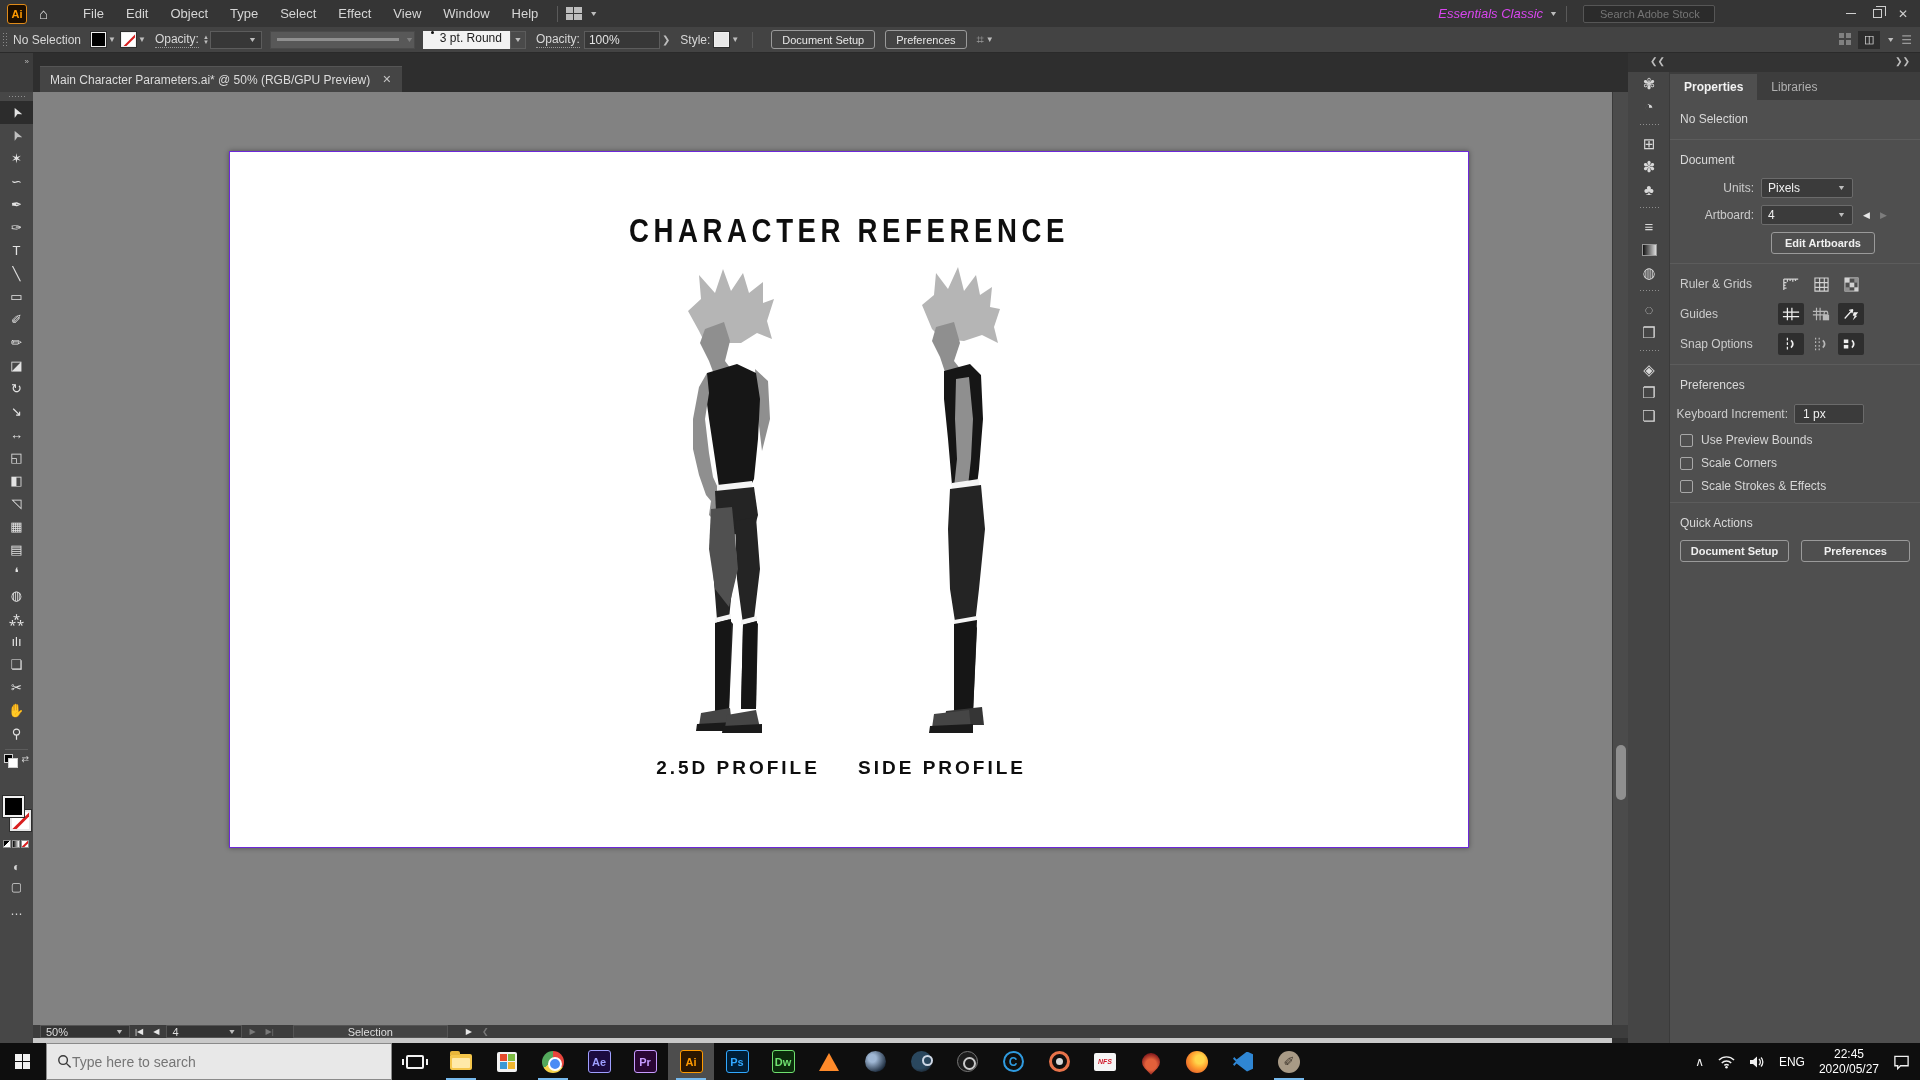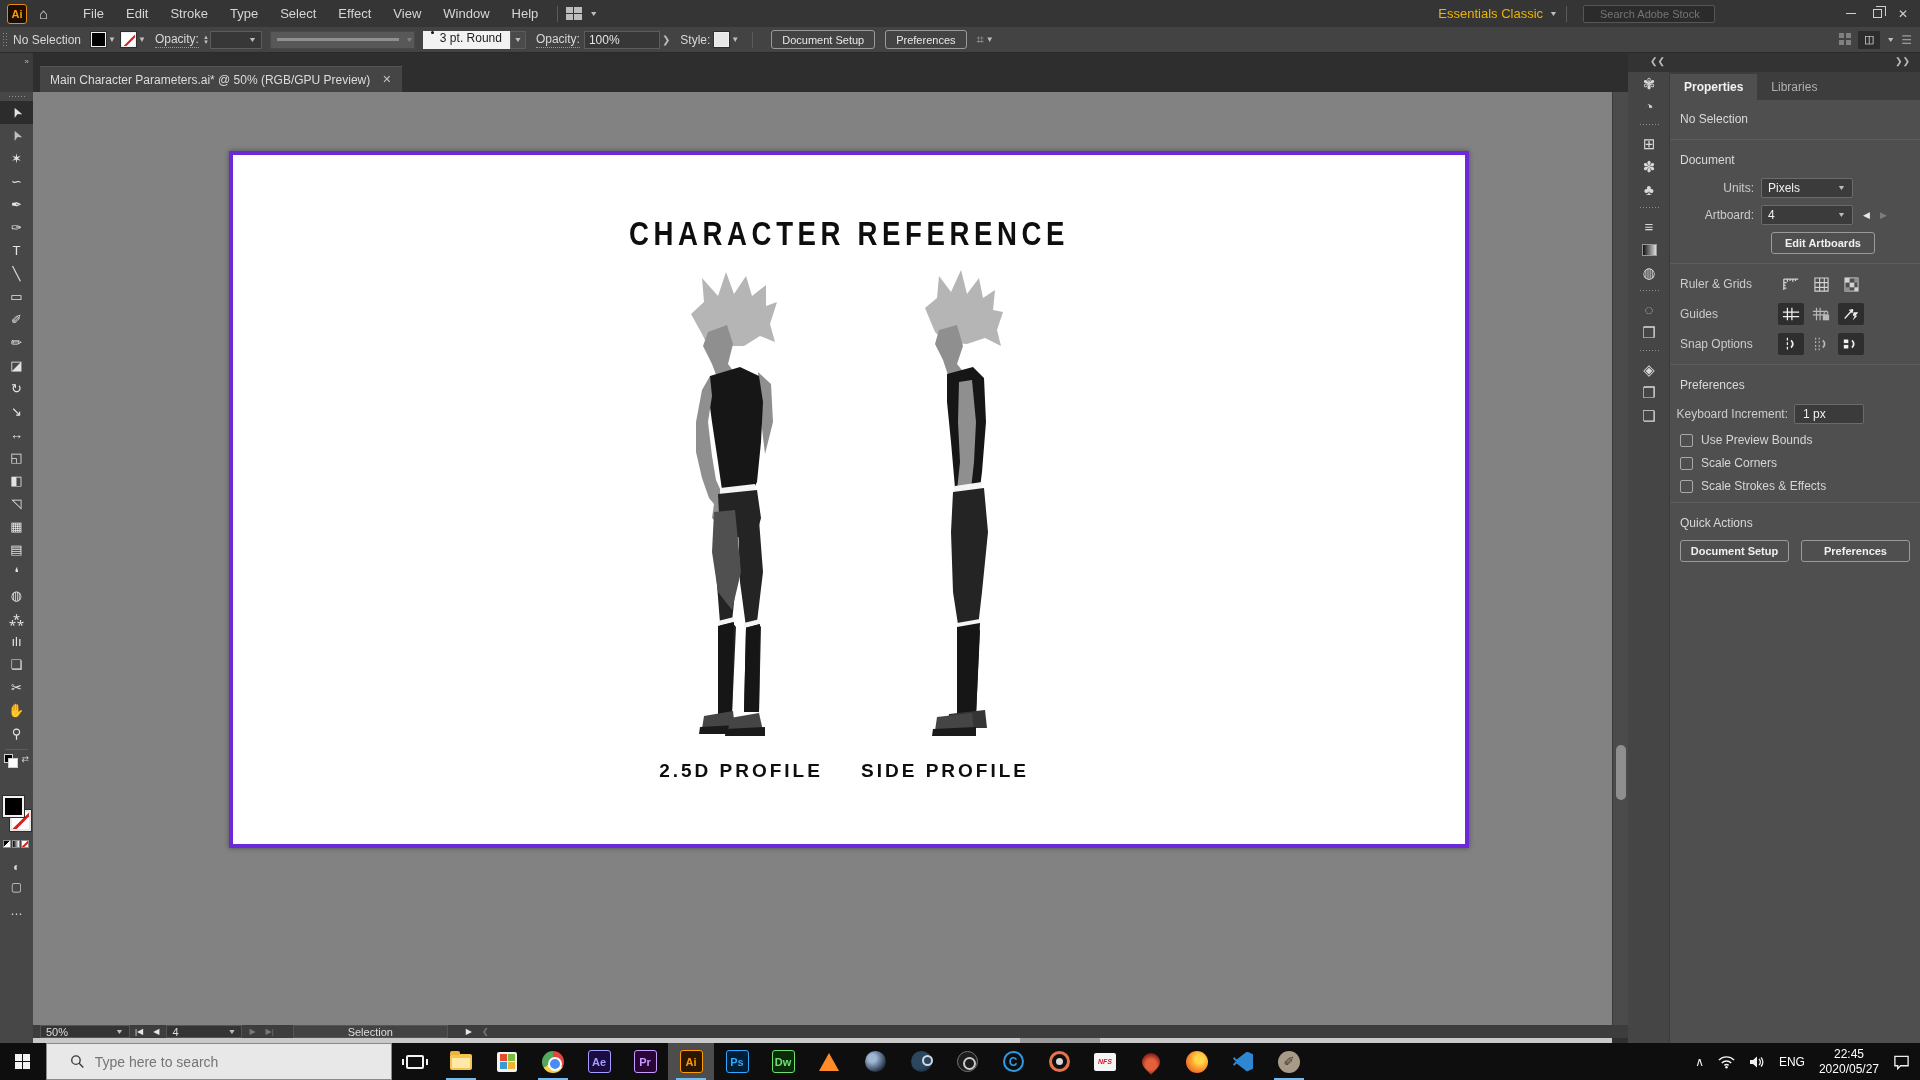--- a/index.html
+++ b/index.html
@@ -217,7 +217,7 @@
   <div id="menus">
     <span>File</span>
     <span>Edit</span>
-    <span>Stroke</span>
+    <span>Object</span>
     <span>Type</span>
     <span>Select</span>
     <span>Effect</span>

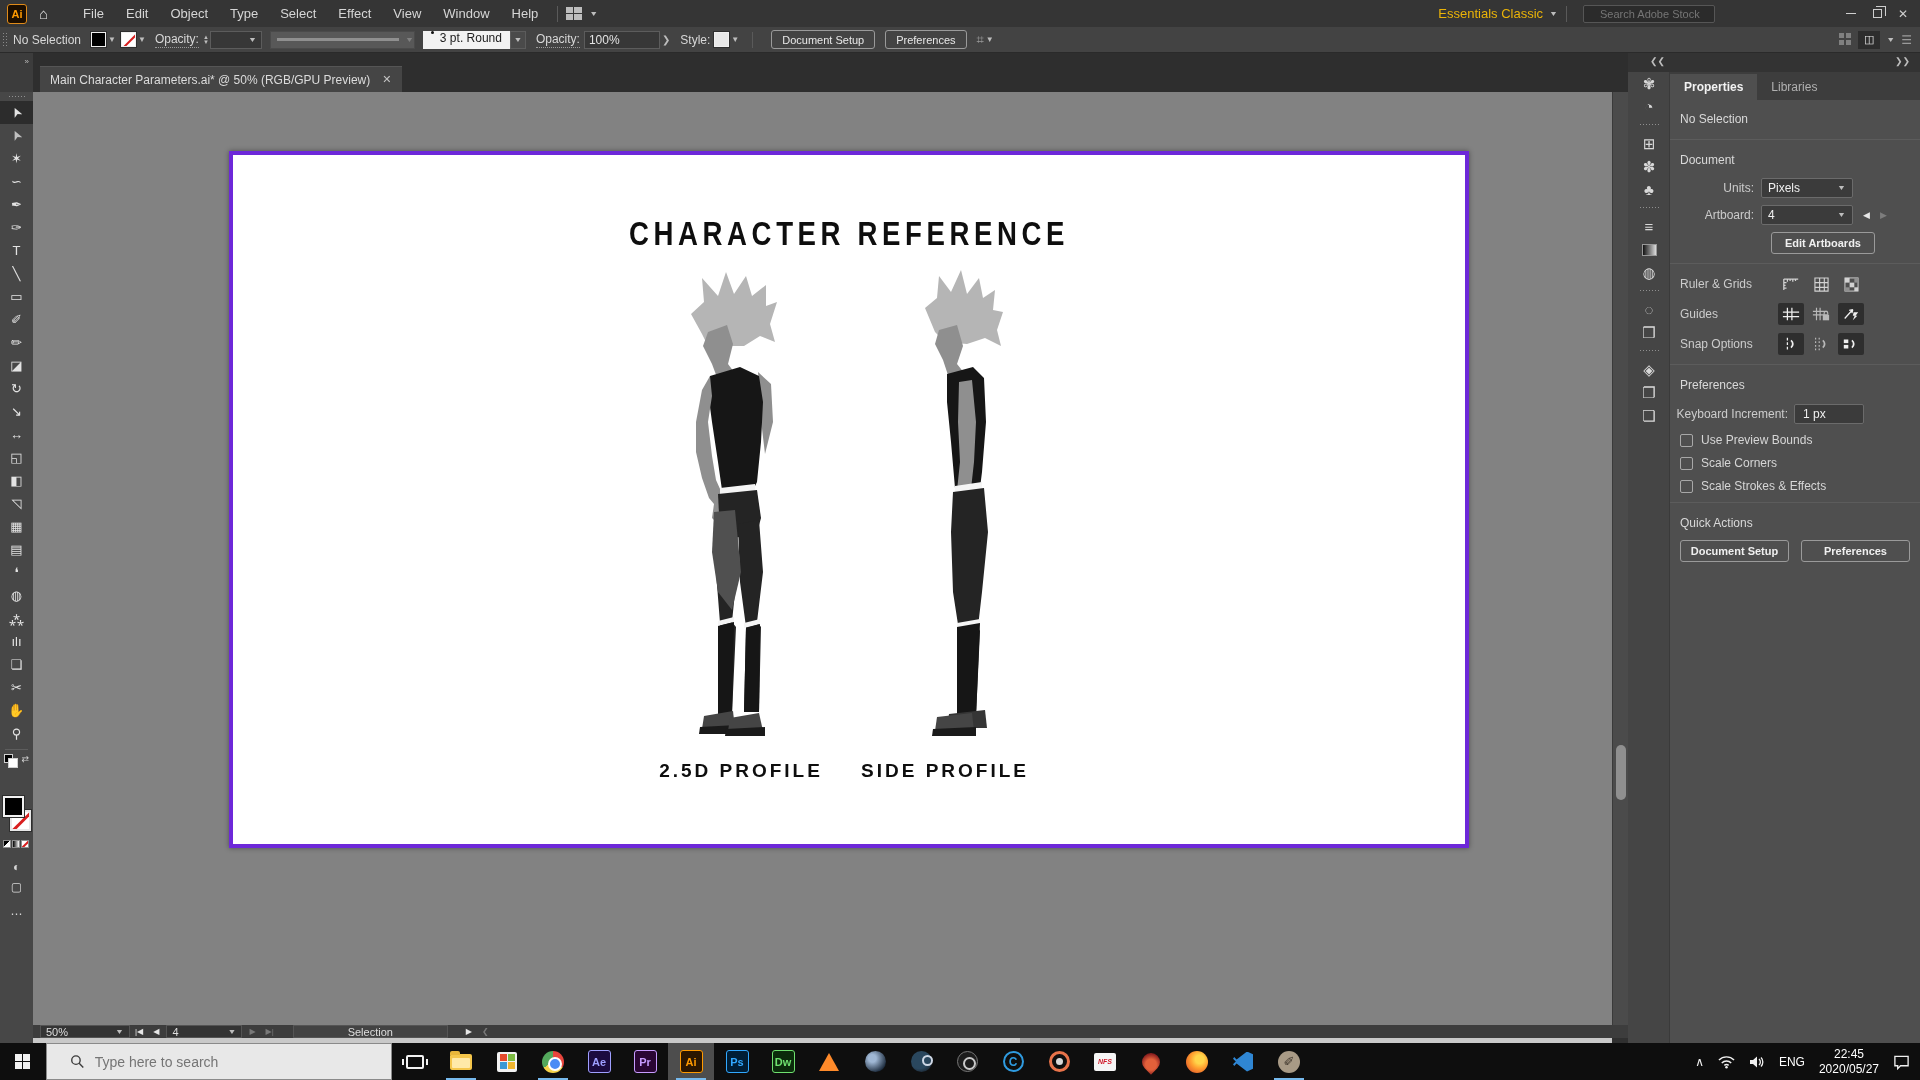--- a/index.html
+++ b/index.html
@@ -18,7 +18,7 @@
   #ws-grid { width:17px; height:13px; display:grid; grid-template-columns:7px 8px; grid-template-rows:6px 6px; gap:1px; }
   #ws-grid i { background:#bdbdbd; }
   .chev { color:#bdbdbd; font-size:9px; transform:scaleY(.8); display:inline-block; }
-  #ws-label { margin-left:auto; color:#eab308; }
+  #ws-label { margin-left:auto; color:#d946ef;font-style:italic; }
   #stock-search { width:132px; height:18px; background:#2b2b2b; border:1px solid #565656; border-radius:2px;
     display:flex; align-items:center; margin:0 8px; padding:0 16px; }
   #stock-search input { background:transparent; border:none; outline:none; color:#8f8f8f; font-size:11px; width:100px; font-family:"Liberation Sans",sans-serif;}

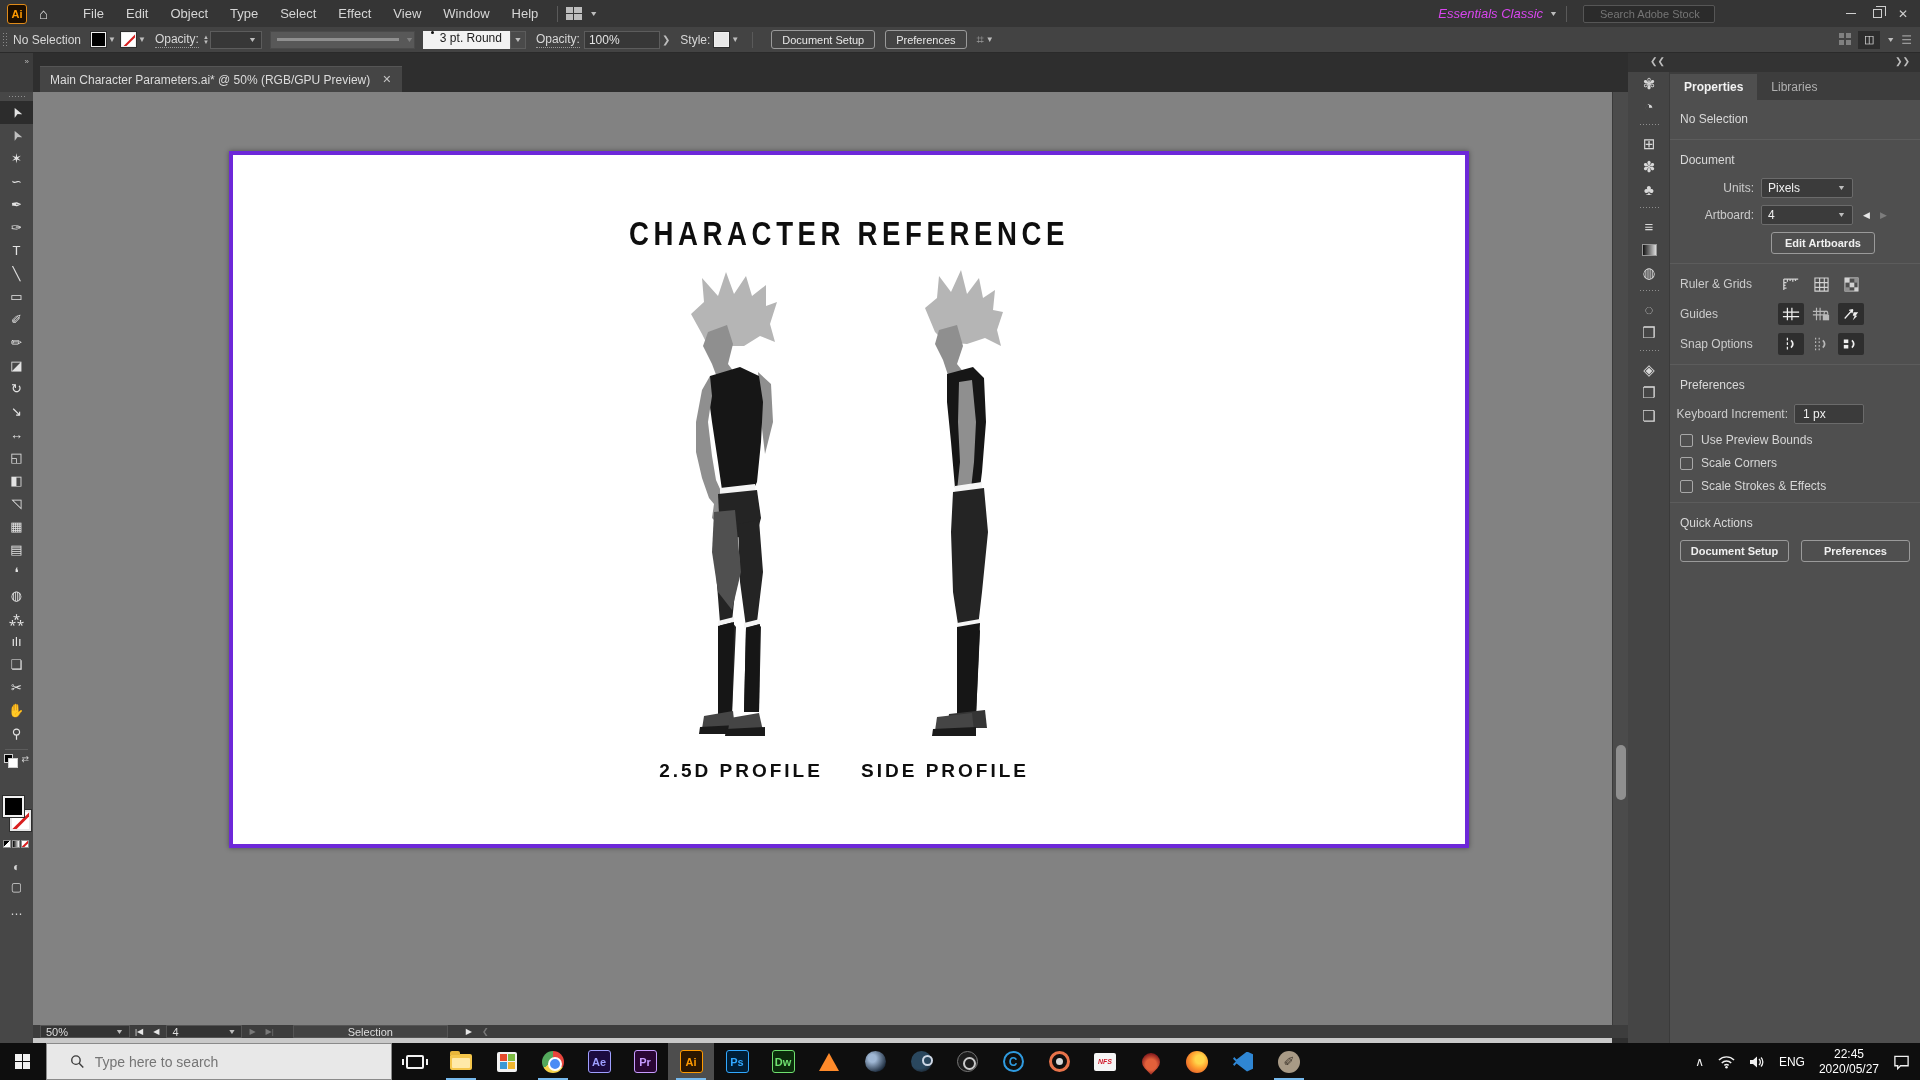--- a/index.html
+++ b/index.html
@@ -90,7 +90,7 @@
   
   #canvas { position:absolute; left:33px; top:92px; width:1579px; height:933px; background:#828282; }
   #artboard { position:absolute; left:196px; top:59px; width:1240px; height:697px; background:#ffffff;
-    box-shadow:0 0 5px rgba(0,0,0,.40); border:4px solid #6d28d9; }
+    box-shadow:0 0 5px rgba(0,0,0,.40); border:1px solid #6d28d9; }
   #art-title { position:absolute; left:0; top:62px; width:100%; text-align:center; color:#0e0e0e;
     font-size:30px; font-weight:bold; letter-spacing:5px; transform:scale(.92,1.08); }
   .fig { position:absolute; top:115px; }

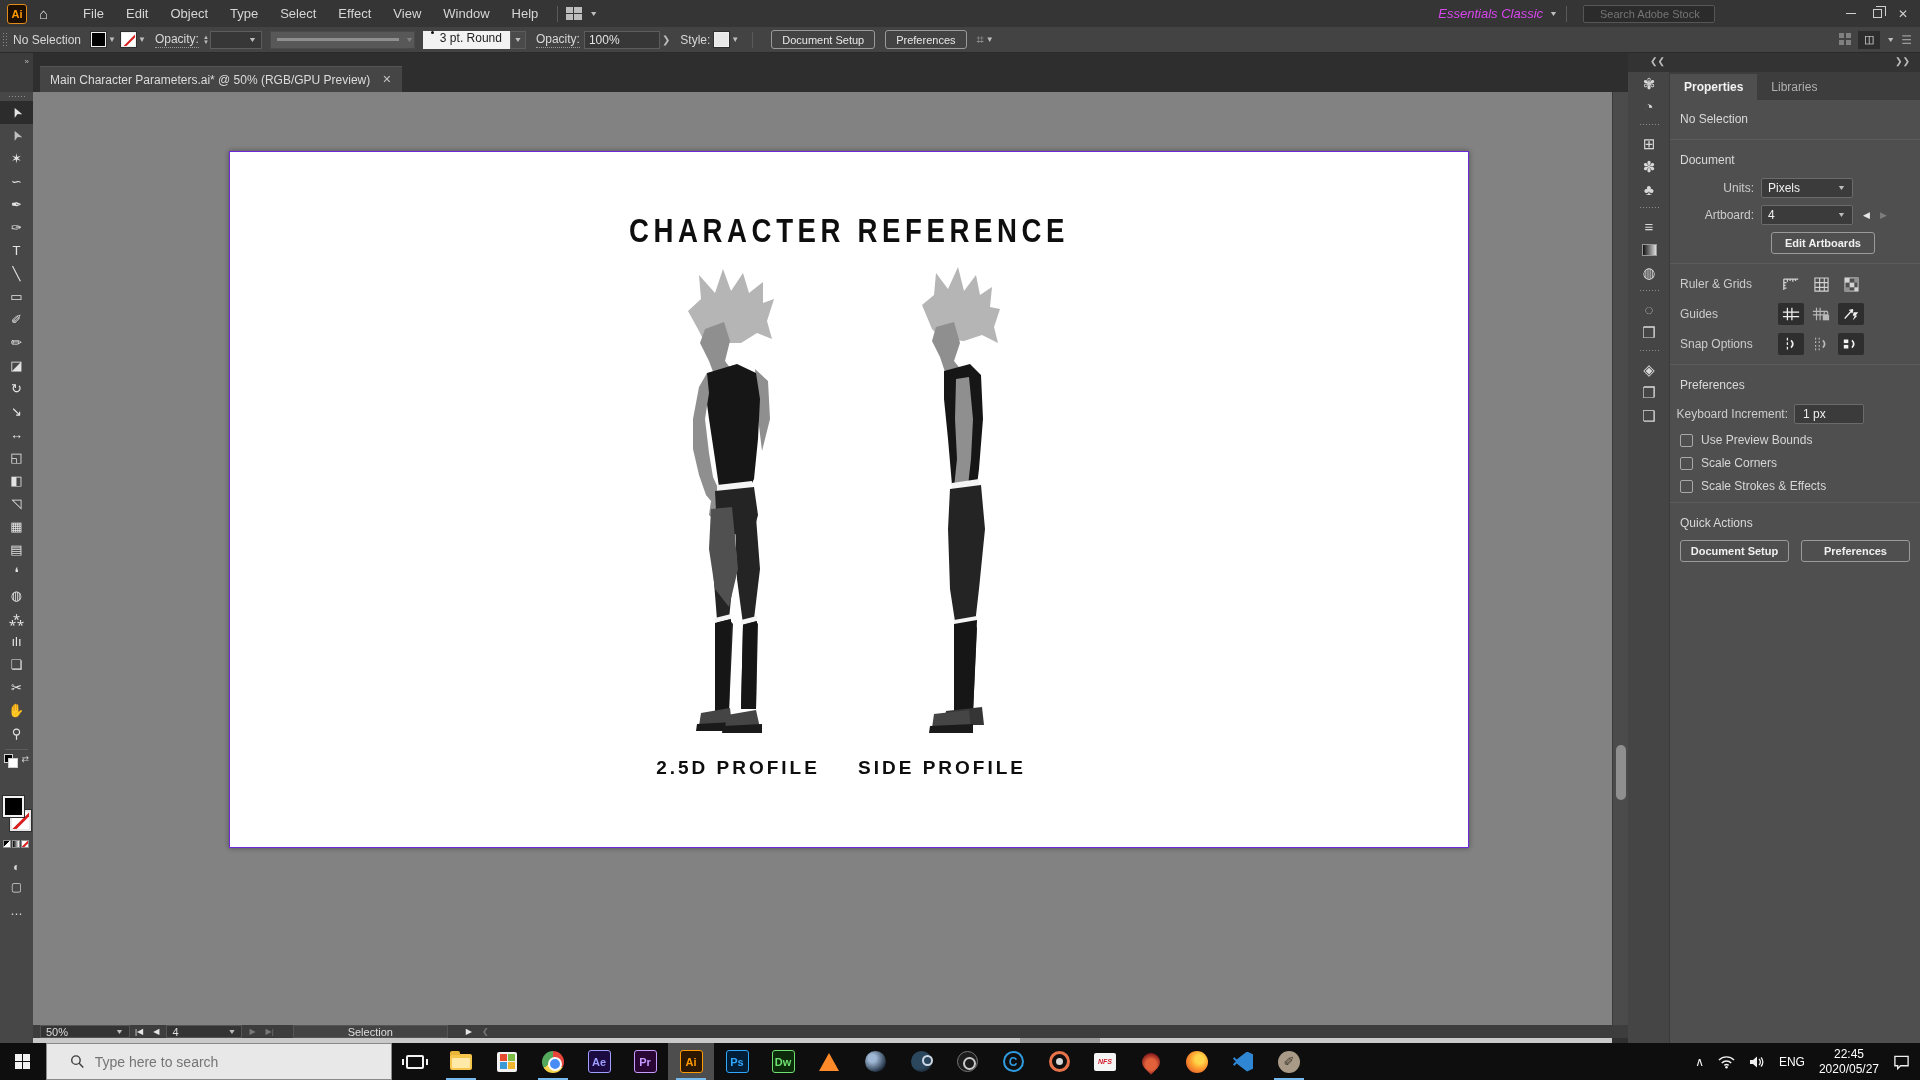--- a/index.html
+++ b/index.html
@@ -161,7 +161,7 @@
   #start { width:46px; height:37px; display:flex; align-items:center; justify-content:center; }
   #start .wlogo { width:16px; height:16px; display:grid; grid-template-columns:7px 7px; grid-template-rows:7px 7px; gap:1px; }
   #start .wlogo i { background:#f2f2f2; }
-  #tb-search { width:346px; height:37px; background:#e8e8e8; border:1px solid #8a8a8a; display:flex; align-items:center; padding:0 23px; gap:10px; }
+  #tb-search { width:346px; height:37px; background:#e8e8e8; border:1px solid #8a8a8a; display:flex; align-items:center; padding:0 10px; }
   #tb-search input { border:none; outline:none; background:transparent; font-size:14px; color:#4a4a4a; width:280px; font-family:"Liberation Sans",sans-serif; }
   #apps { display:flex; align-items:center; height:37px; }
   .app { width:46px; height:37px; display:flex; align-items:center; justify-content:center; position:relative; }

